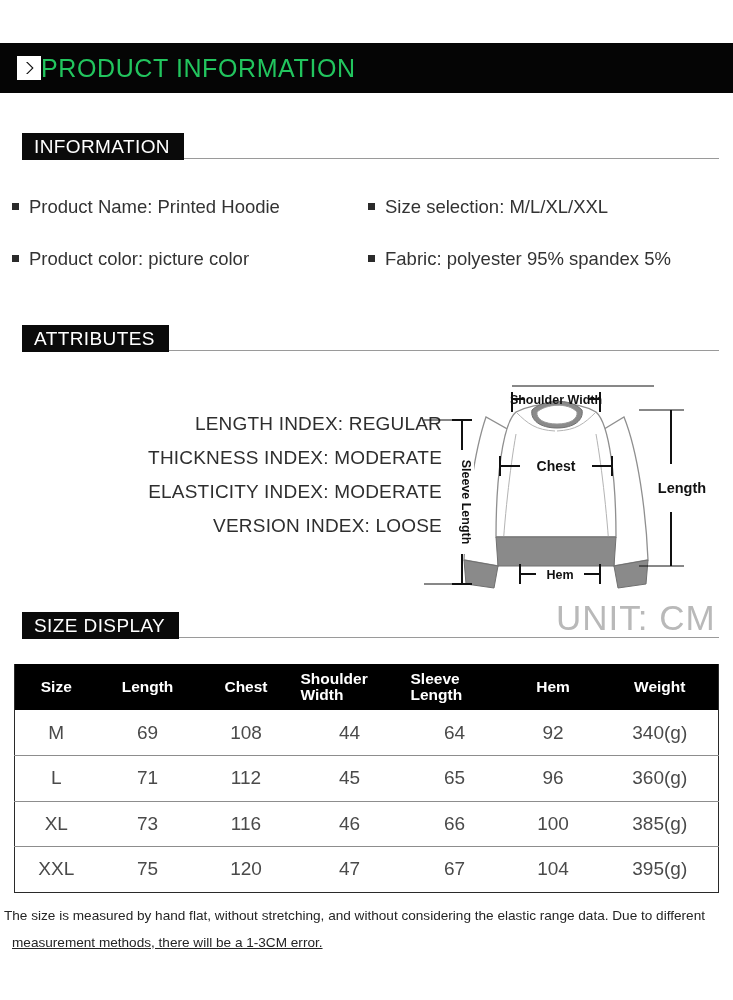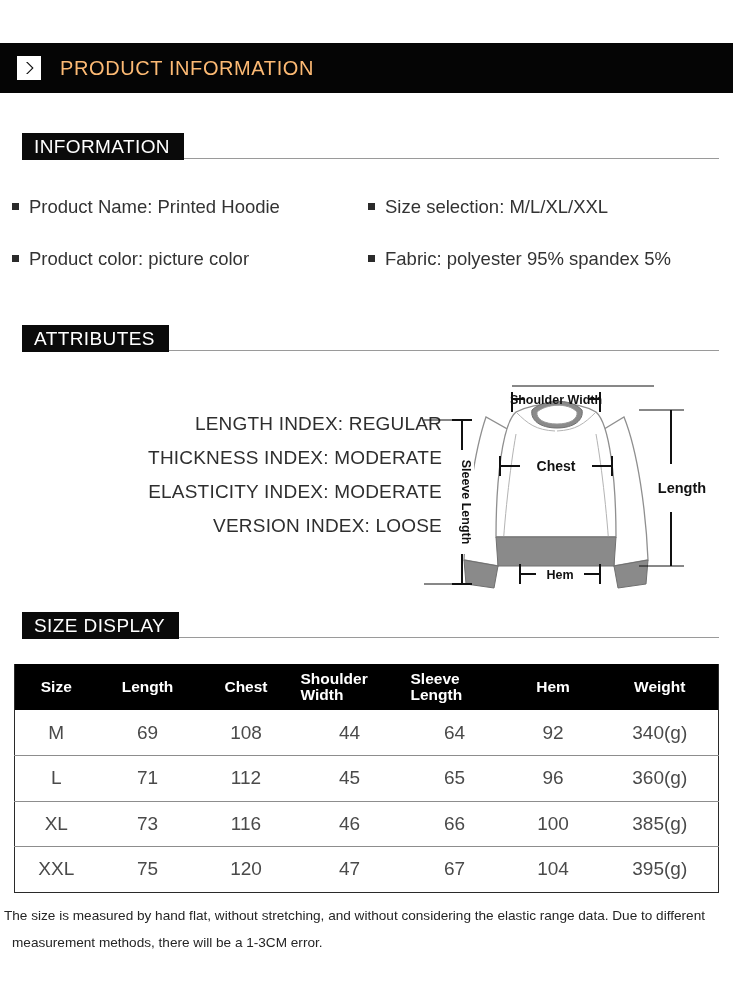--- a/index.html
+++ b/index.html
@@ -25,8 +25,8 @@
   }
   .titlebar-icon svg { display:block; }
   .titlebar-title {
-    color: #fdba74; font-size: 20px; letter-spacing: 0.6px;
-    margin-left: 19px; font-weight: 400; white-space: nowrap;
+    color: #22c55e; font-size: 25px; letter-spacing: 0.6px;
+    font-weight: 400; white-space: nowrap;
   }
 
   

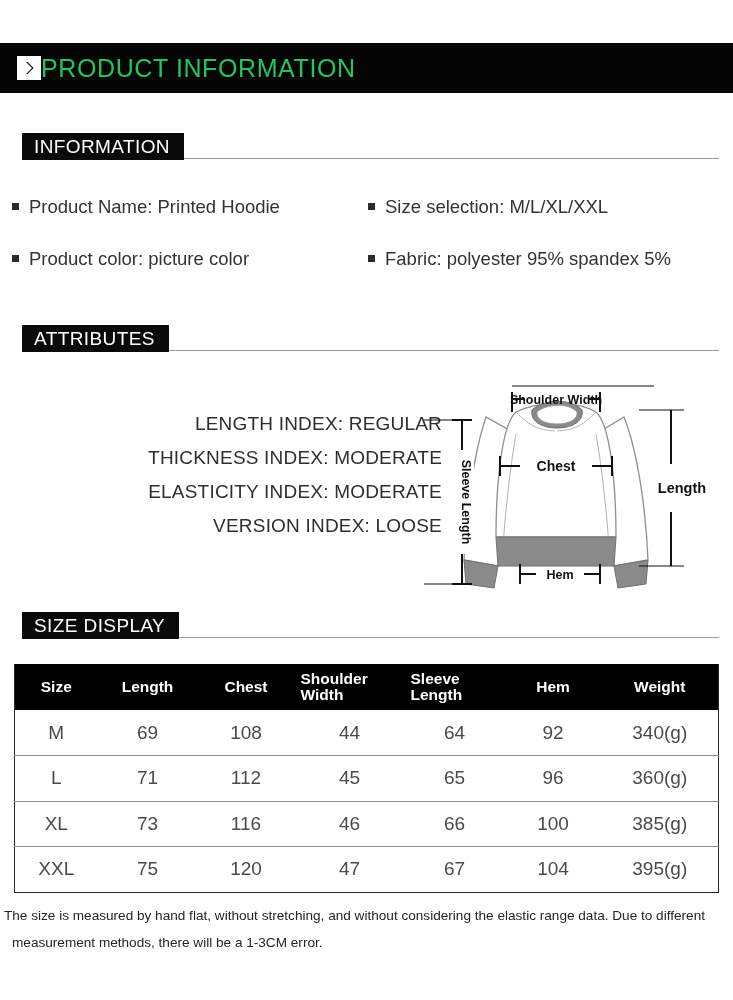--- a/index.html
+++ b/index.html
@@ -228,6 +228,7 @@
     </svg>
   </div>
 
+  <div class="unit-label">UNIT: CM</div>
 
   <div class="section-head" style="top:612px;">
     <span class="tag">SIZE DISPLAY</span>

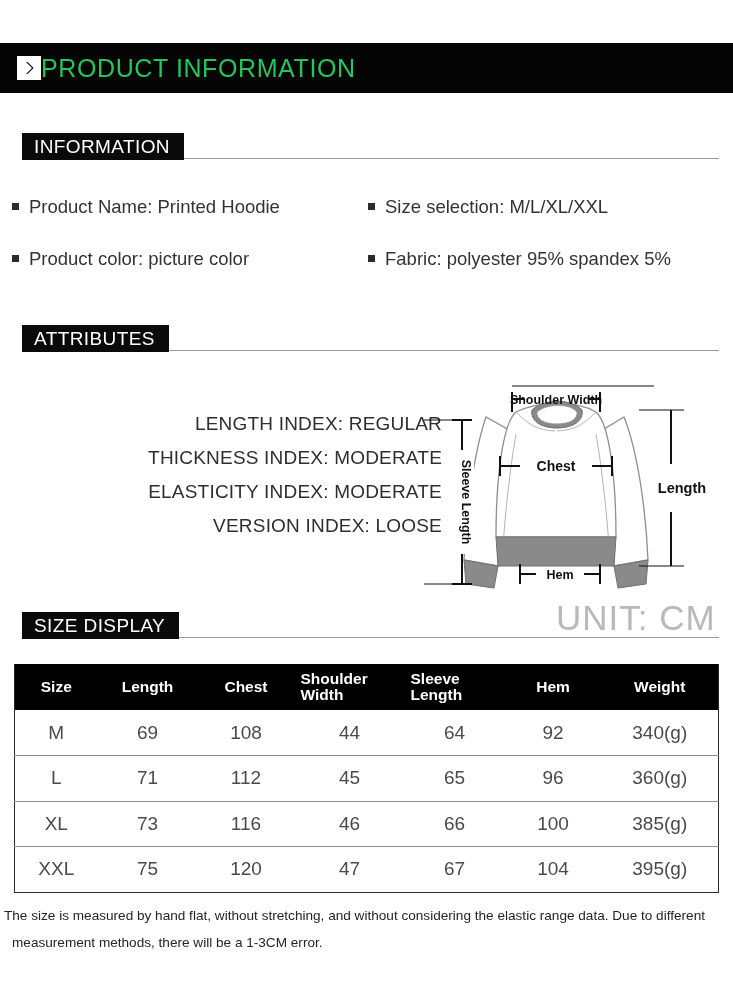--- a/index.html
+++ b/index.html
@@ -100,7 +100,7 @@
     position:absolute; left:4px; top:903px; width:729px;
     font-size:13.6px; color:#252525; line-height:1.95;
   }
-  .footnote .l2 { padding-left:8px; }
+  .footnote .l2 { padding-left:8px;text-decoration:underline; }
 </style>
 </head>
 <body>

